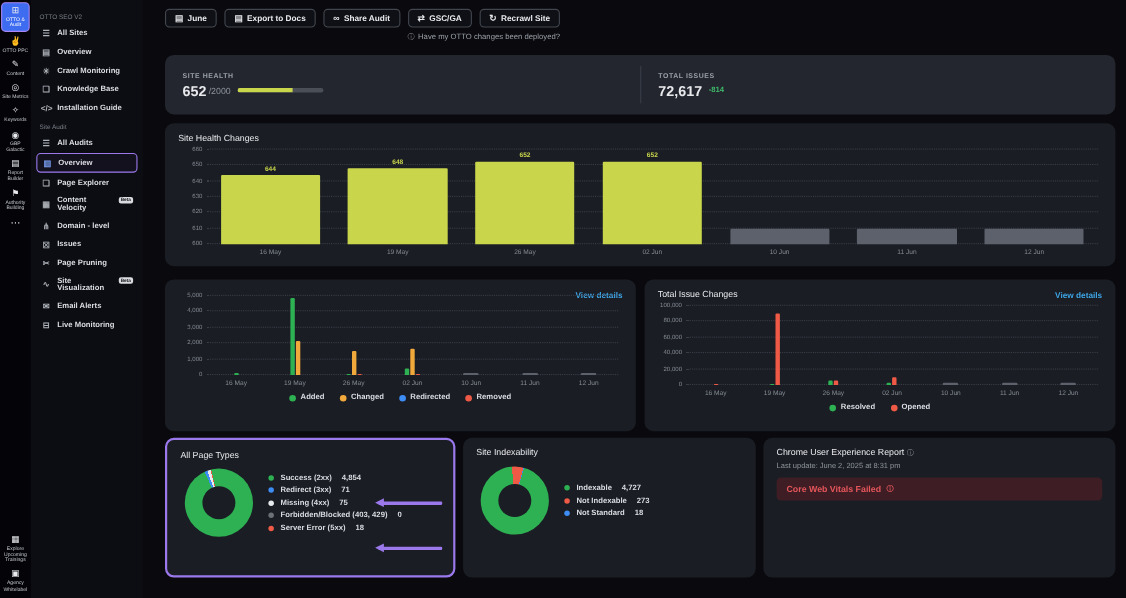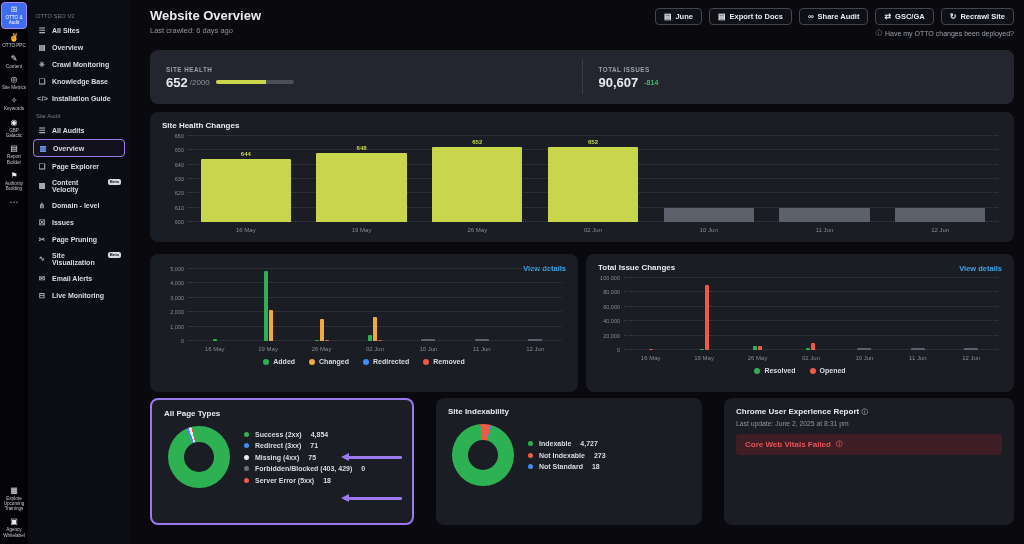--- a/index.html
+++ b/index.html
@@ -229,10 +229,6 @@
   <main class="main">
 
     <div class="hdr">
-      <div>
-        <div class="title">Website Overview</div>
-        <div class="subtitle">Last crawled: 6 days ago</div>
-      </div>
       <div class="hdr-right">
         <div class="btn-row" id="btnRow">
             <button class="btn">

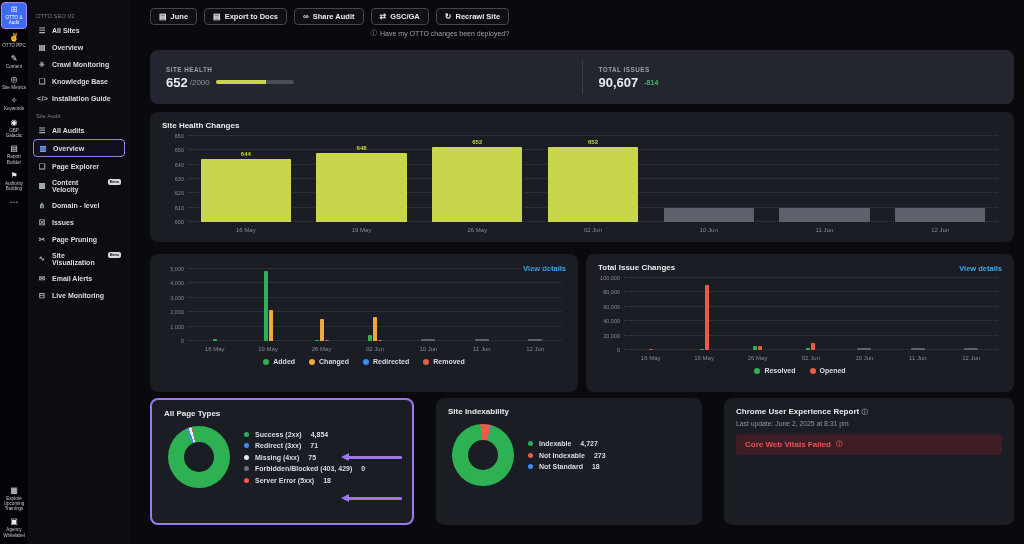--- a/index.html
+++ b/index.html
@@ -273,7 +273,7 @@
       <div class="stat">
         <div class="stat-label">TOTAL ISSUES</div>
         <div class="stat-main">
-          <span class="stat-value">90,607</span>
+          <span class="stat-value">72,617</span>
           <span class="delta">-814</span>
         </div>
       </div>

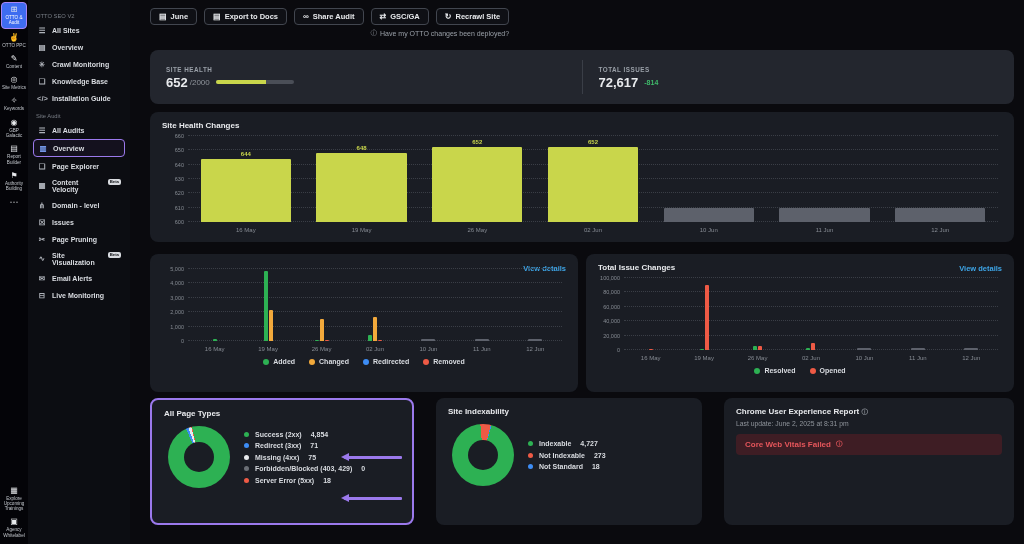--- a/index.html
+++ b/index.html
@@ -52,7 +52,7 @@
   .pbar i{display:block;height:100%;background:#c9d64b}
 
   .panel{background:#1a1d24;border-radius:8px;padding:9px 12px}
-  .panel-title{font-size:8px;font-weight:bold}
+  .panel-title{font-size:8px;font-weight:normal}
   #healthPanel{margin-top:8px;height:130px}
   .row2{display:flex;gap:8px;margin-top:12px}
   .row2 .panel{flex:1;height:138px;position:relative}

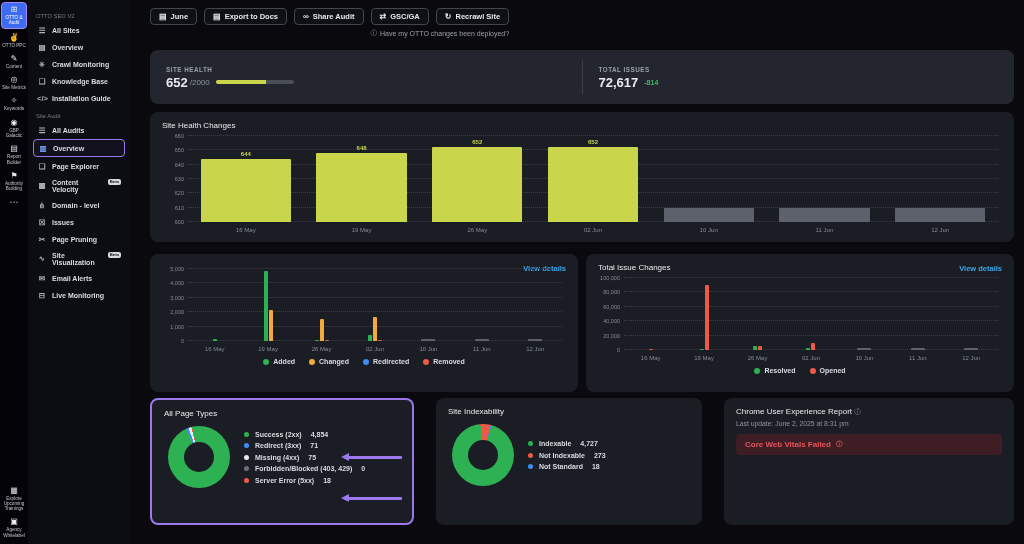--- a/index.html
+++ b/index.html
@@ -57,7 +57,7 @@
   .row2{display:flex;gap:8px;margin-top:12px}
   .row2 .panel{flex:1;height:138px;position:relative}
   .view-details{position:absolute;top:10px;right:12px;font-size:7.5px;color:#3ea6e8;font-weight:600;cursor:pointer}
-  .row3{display:flex;gap:22px;margin-top:6px}
+  .row3{display:flex;gap:7px;margin-top:6px}
   .row3 .panel{height:127px}
   #pageTypesPanel{width:264px;border:2px solid #9b79ec;position:relative}
   #indexPanel{width:266px}

